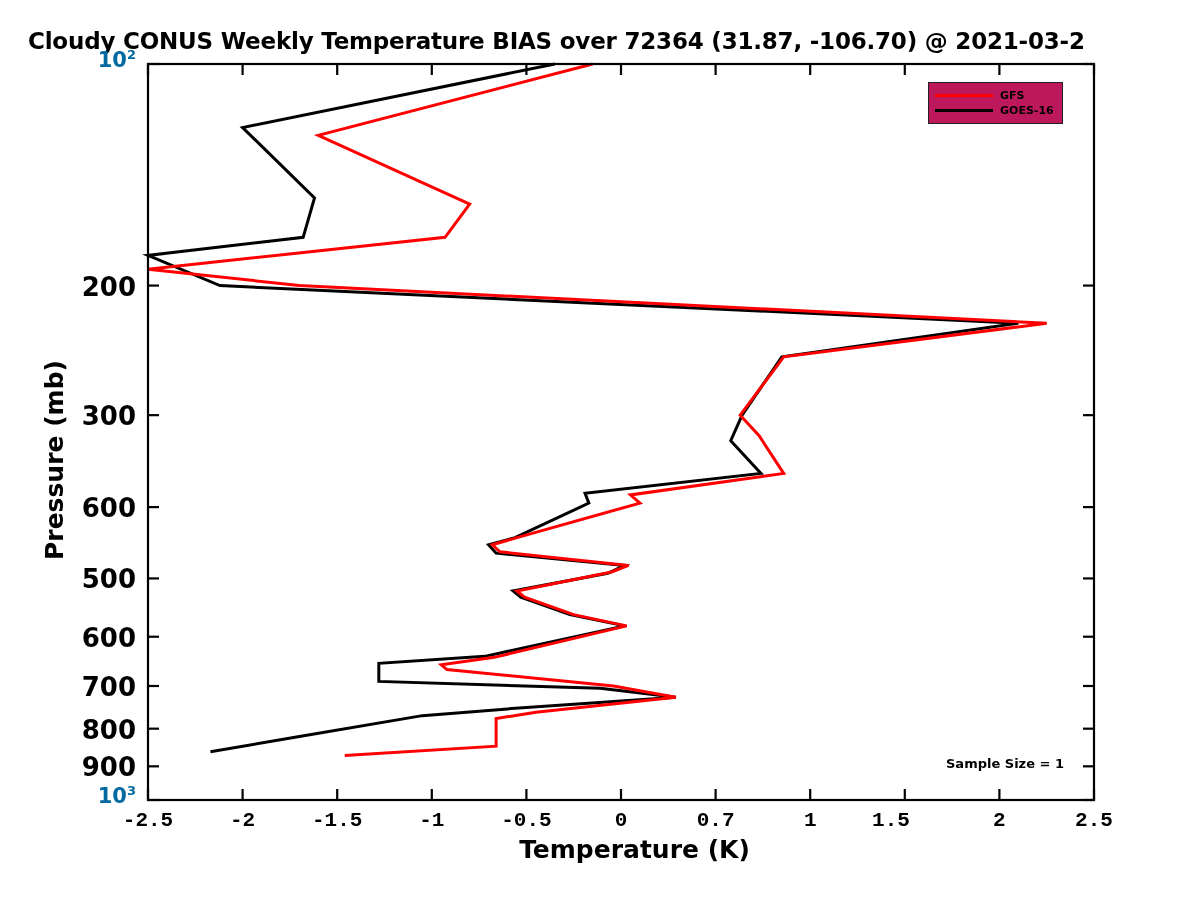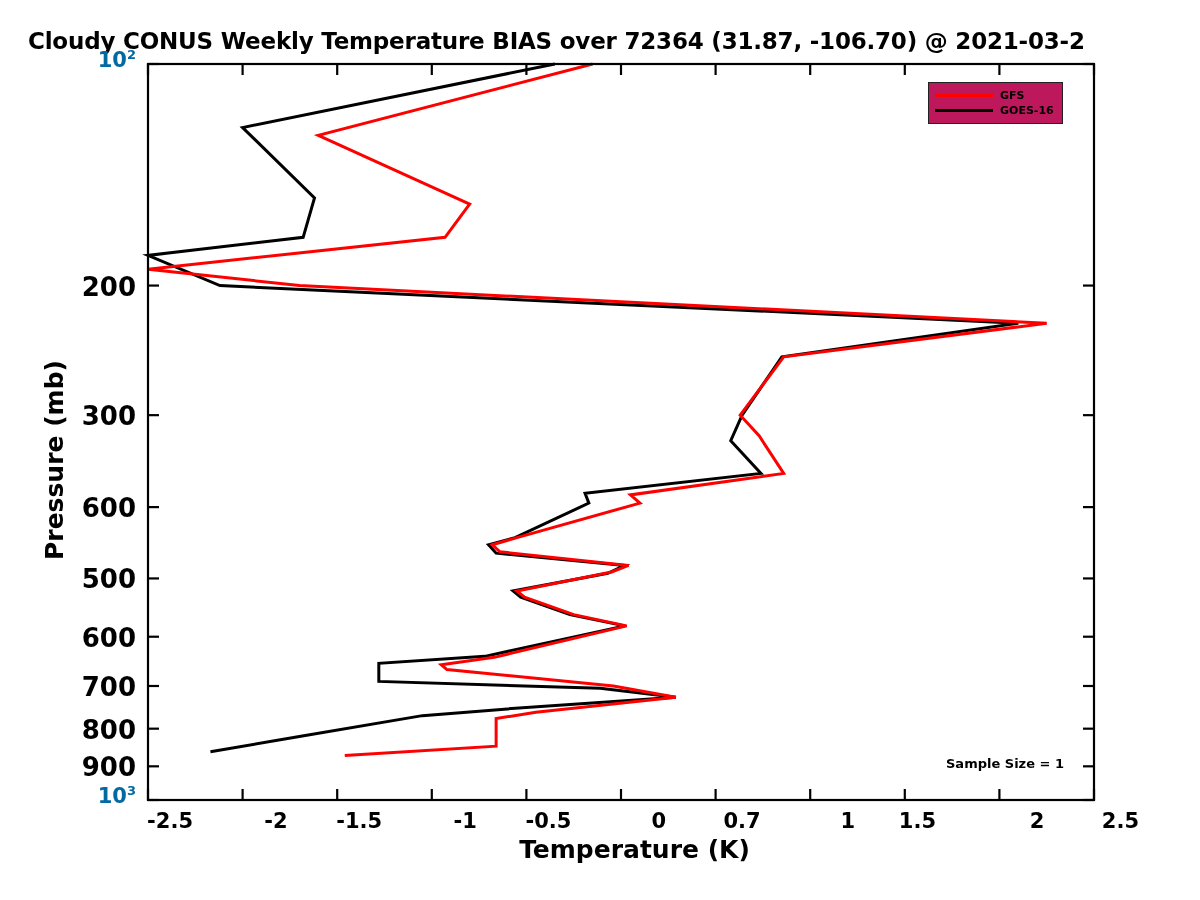--- a/index.html
+++ b/index.html
@@ -29,7 +29,7 @@
 
   .tickx{
     position:absolute;font-size:21px;font-weight:bold;color:#000;
-    text-align:right;width:90px;
+    text-align:center;width:90px;font-family:Liberation Mono, monospace;
   }
   .ticky{
     position:absolute;font-size:26px;font-weight:bold;color:#000;

